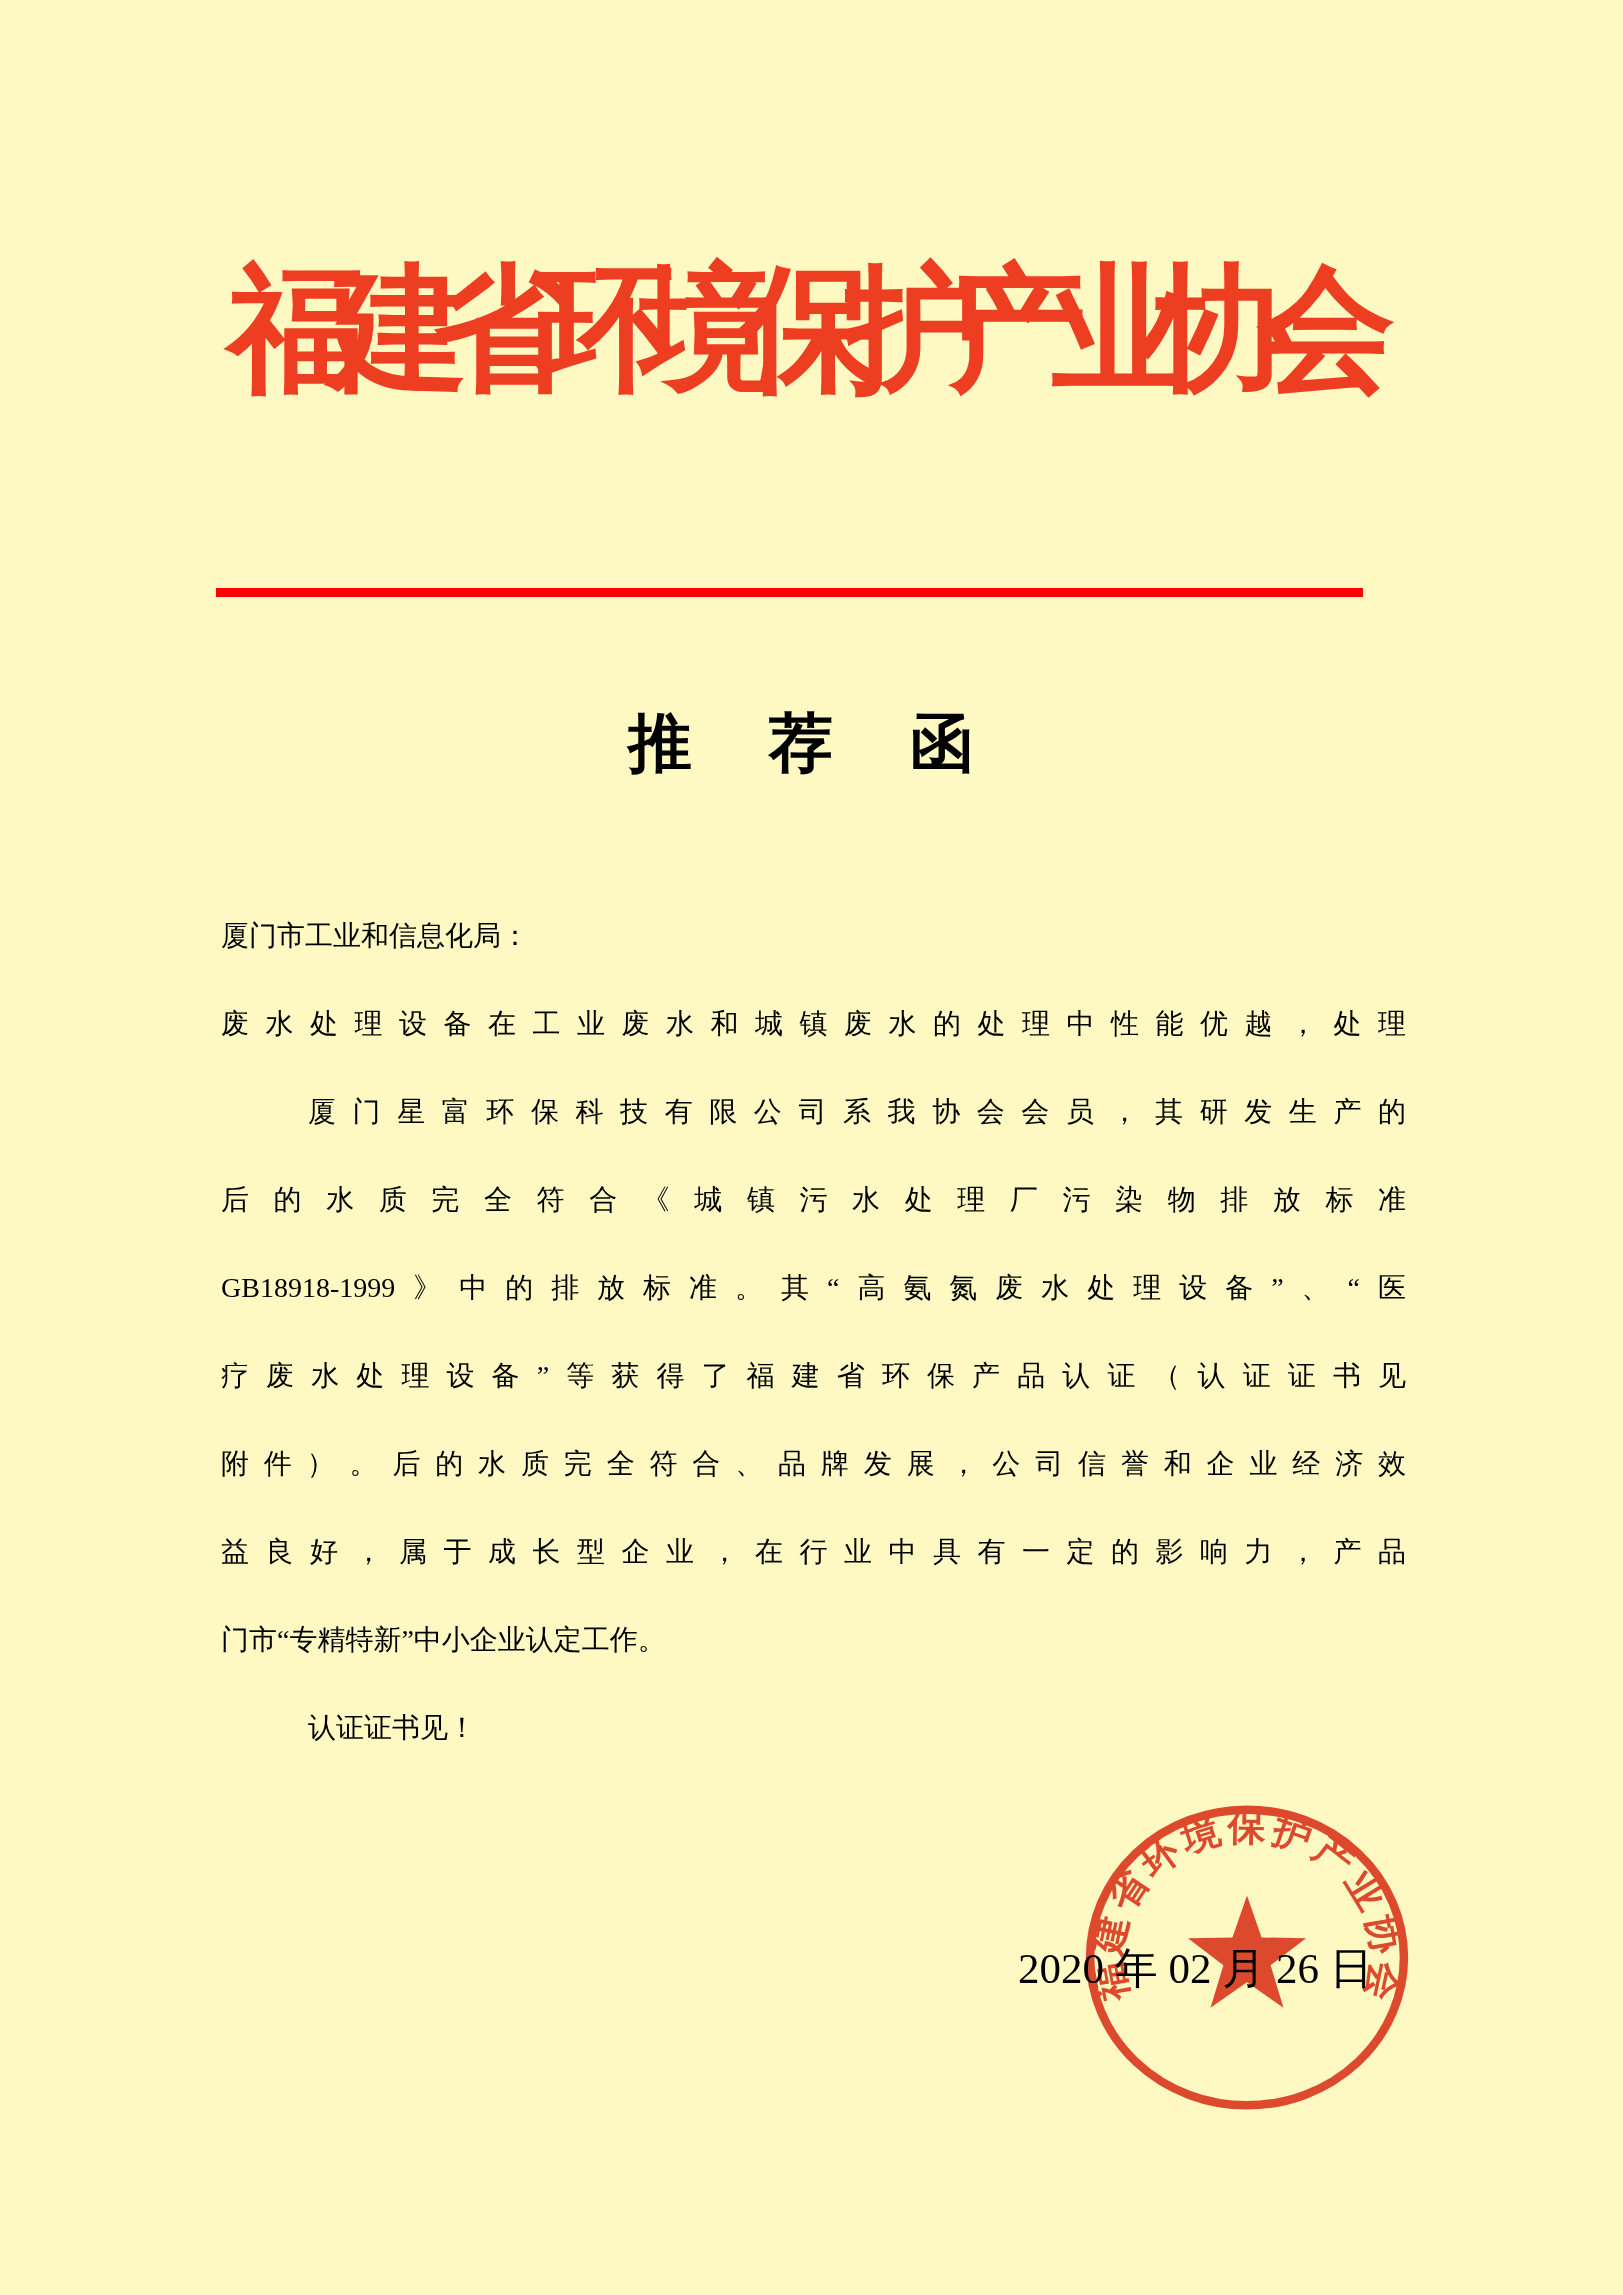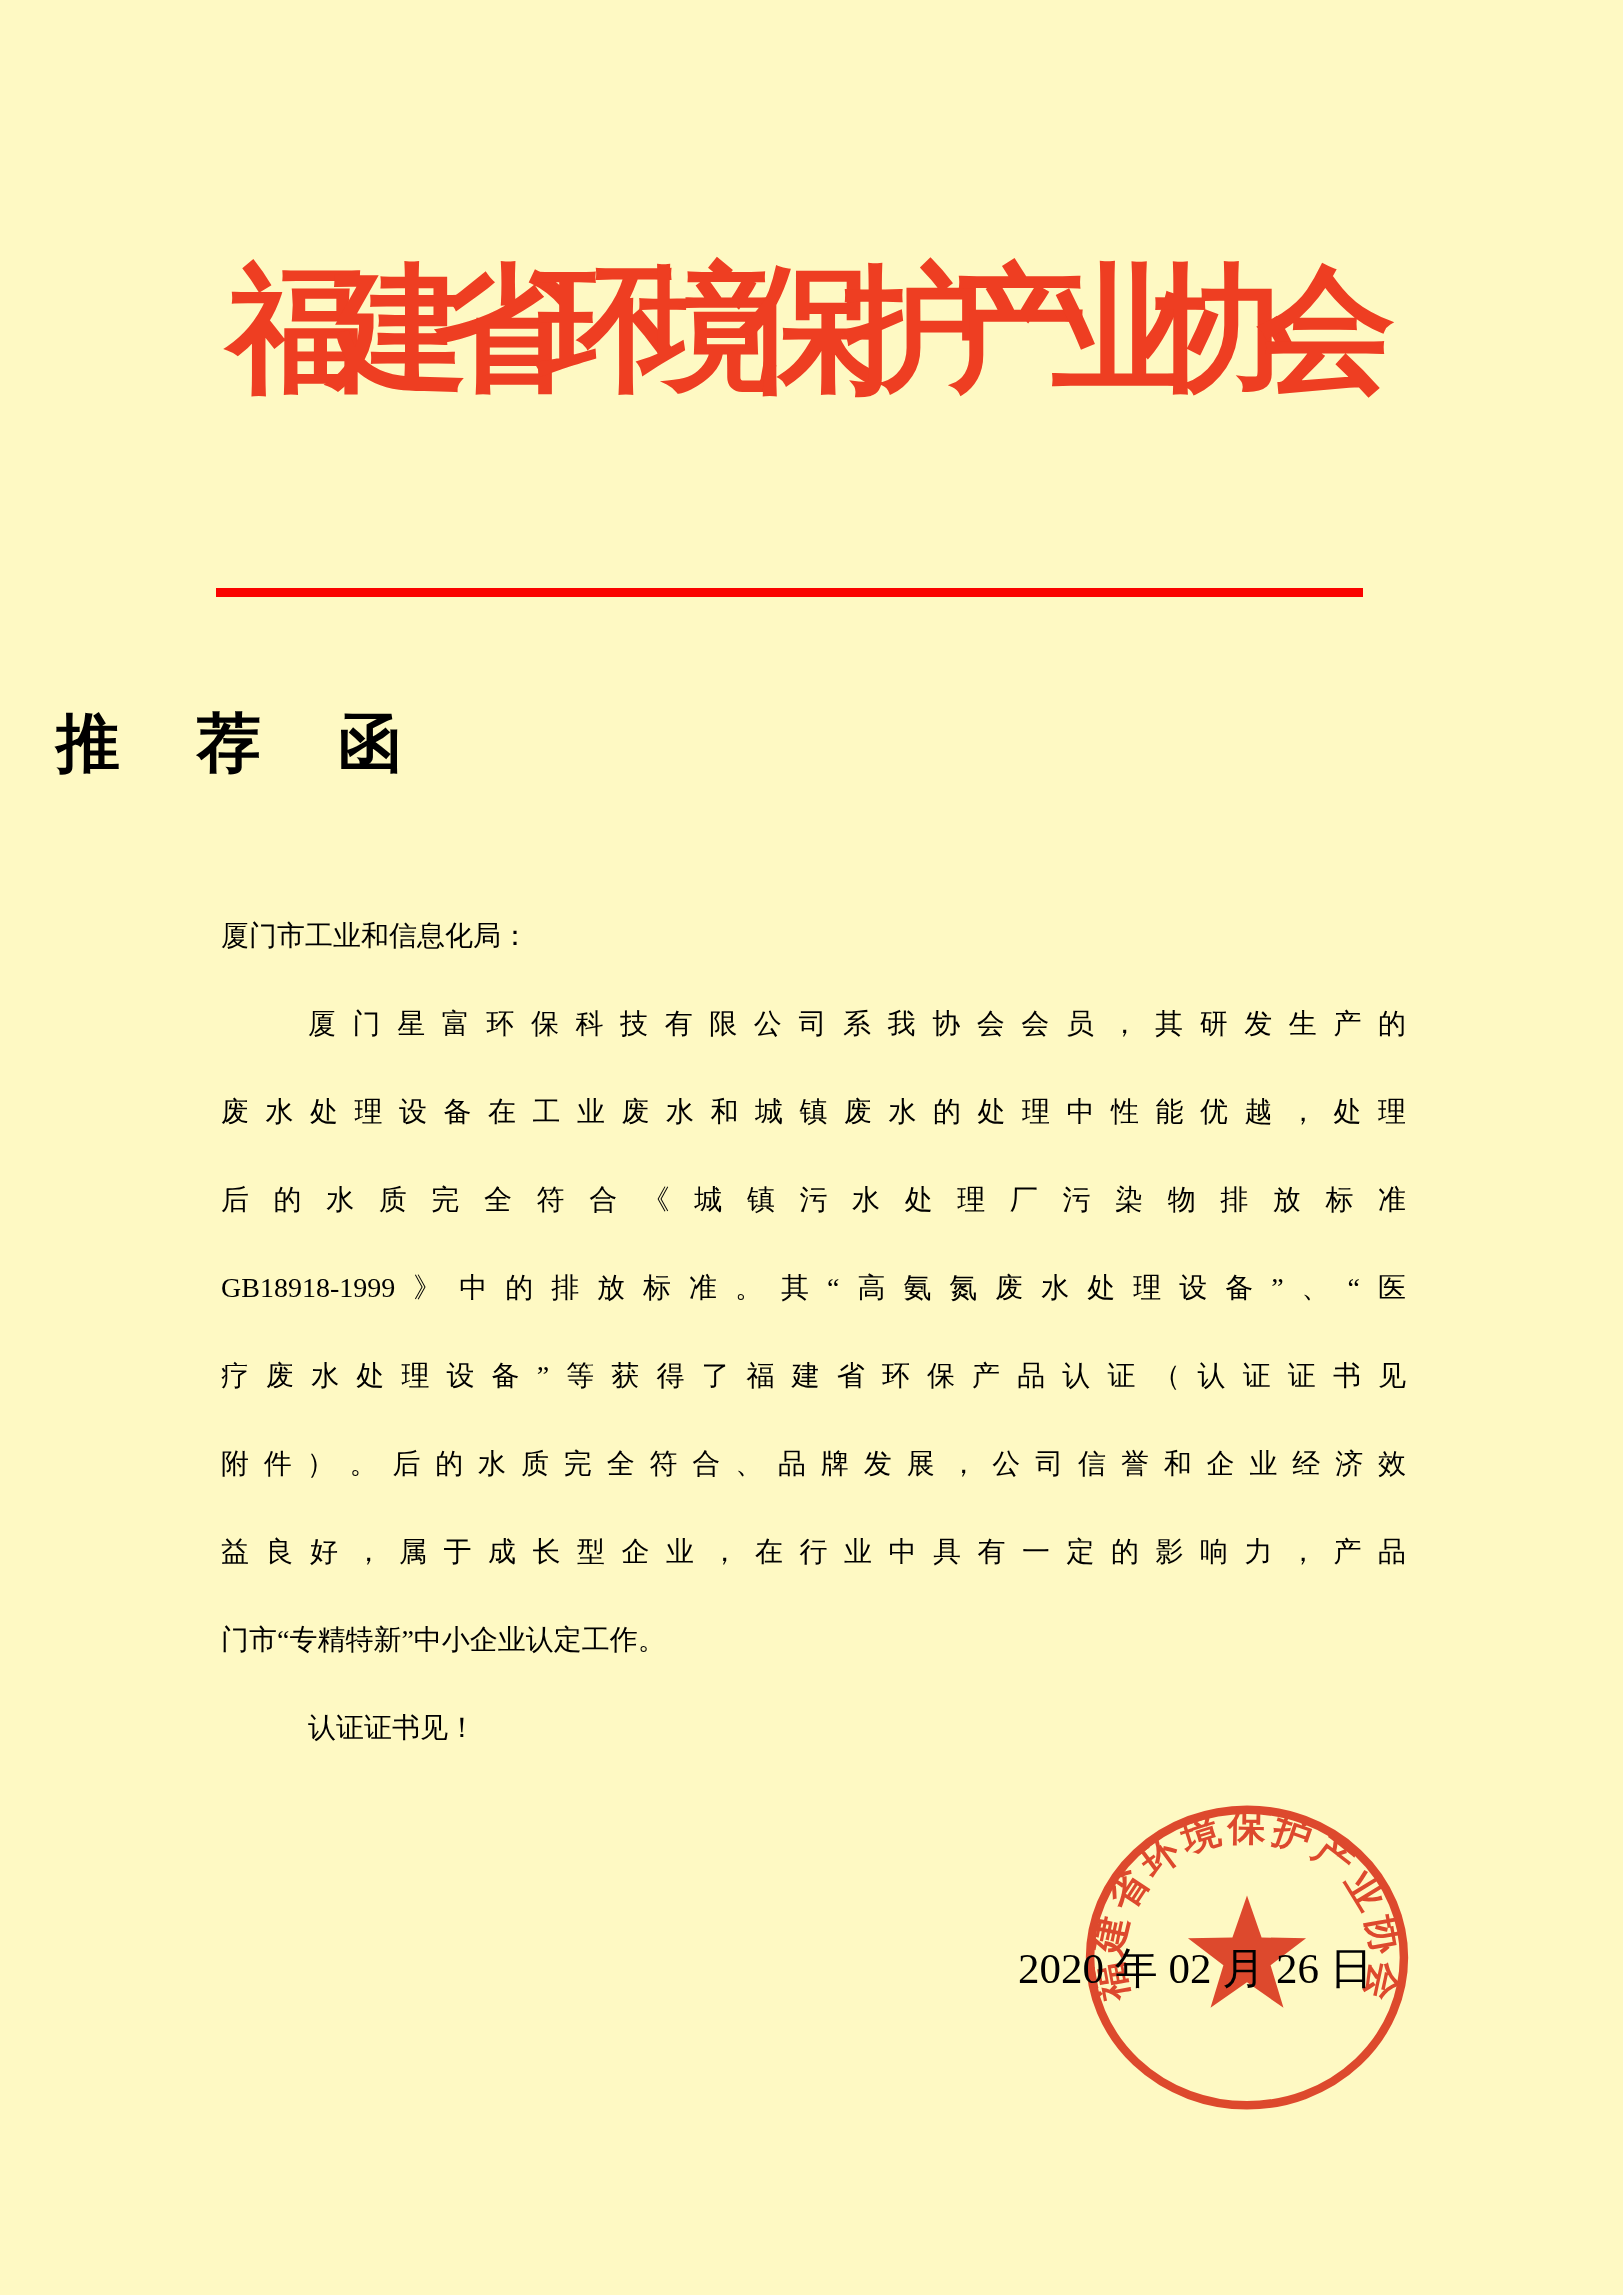--- a/index.html
+++ b/index.html
@@ -34,6 +34,7 @@
   .doc-title{
     position:absolute;
     top:708px;left:0;right:0;
+    text-align:center;
     font-size:64px;line-height:72px;
     font-weight:bold;
     letter-spacing:77px;

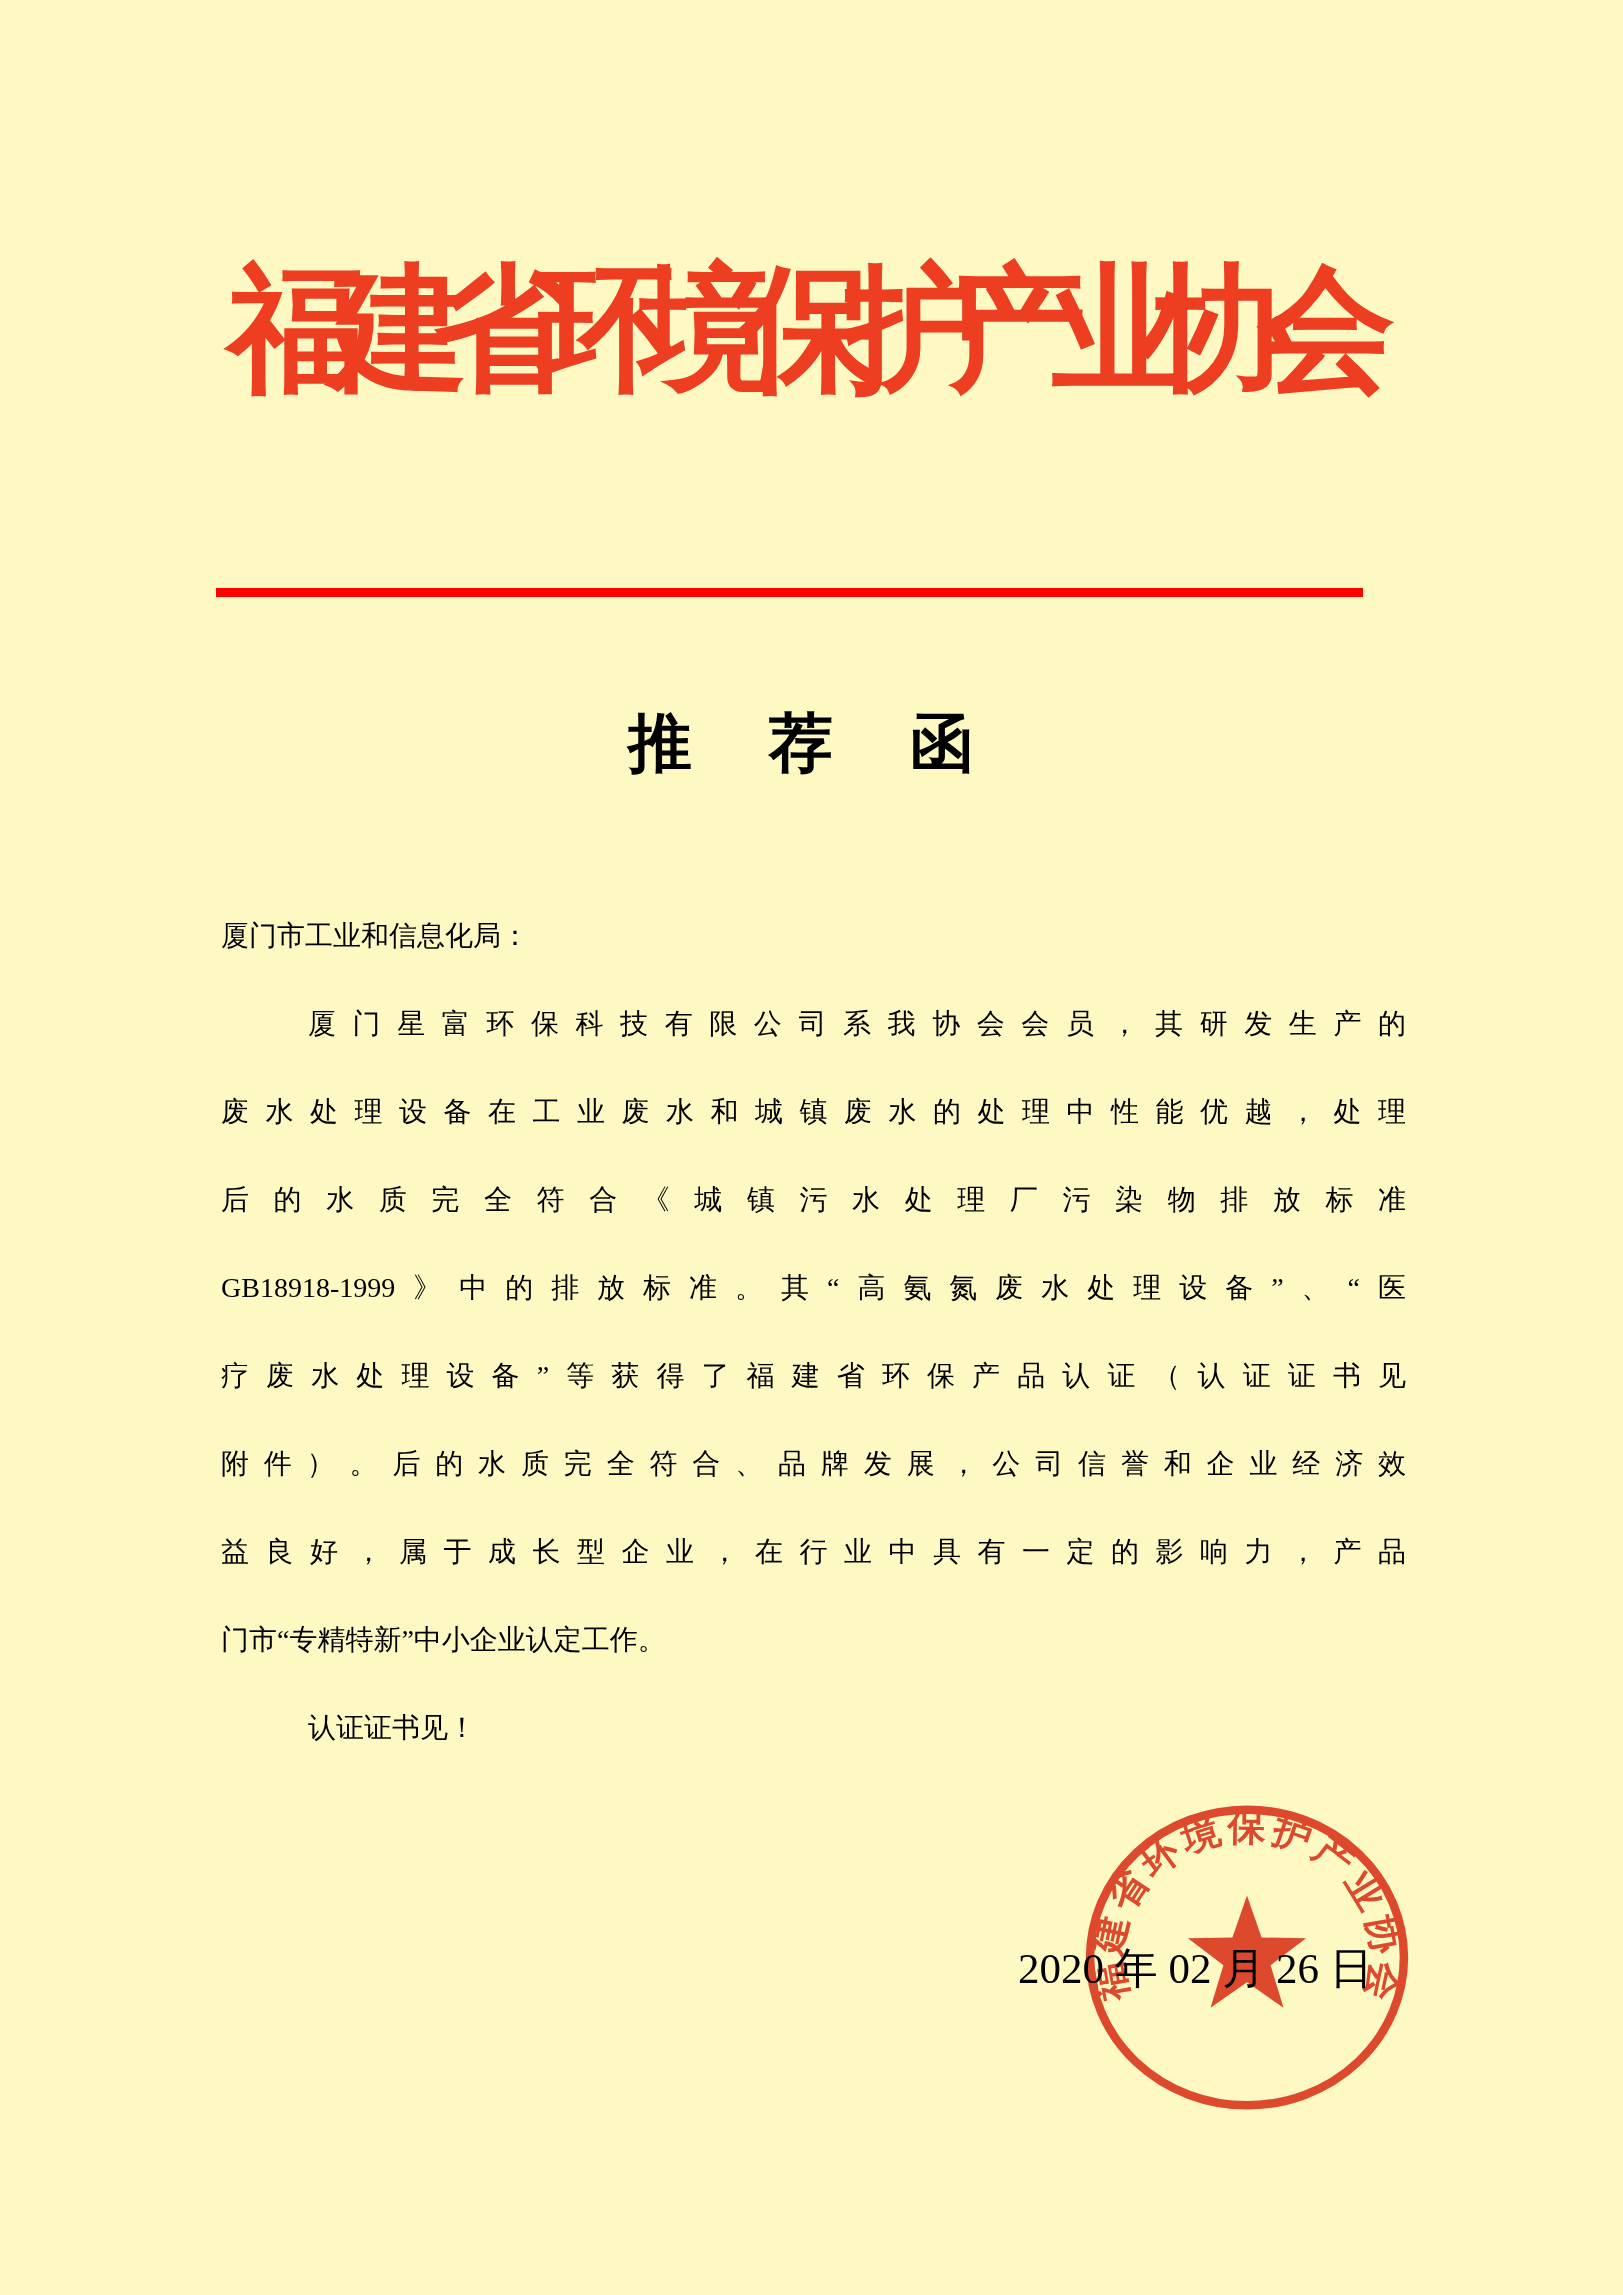--- a/index.html
+++ b/index.html
@@ -88,8 +88,8 @@
 
   <div class="body-block">
     <div class="bline">厦门市工业和信息化局：</div>
+    <div class="bline justify">废水处理设备在工业废水和城镇废水的处理中性能优越，处理</div>
     <div class="bline justify indent">厦门星富环保科技有限公司系我协会会员，其研发生产的</div>
-    <div class="bline justify">废水处理设备在工业废水和城镇废水的处理中性能优越，处理</div>
     <div class="bline justify">后的水质完全符合《城镇污水处理厂污染物排放标准</div>
     <div class="bline justify">GB18918-1999》中的排放标准。其“高氨氮废水处理设备”、“医</div>
     <div class="bline justify">疗废水处理设备”等获得了福建省环保产品认证（认证证书见</div>

